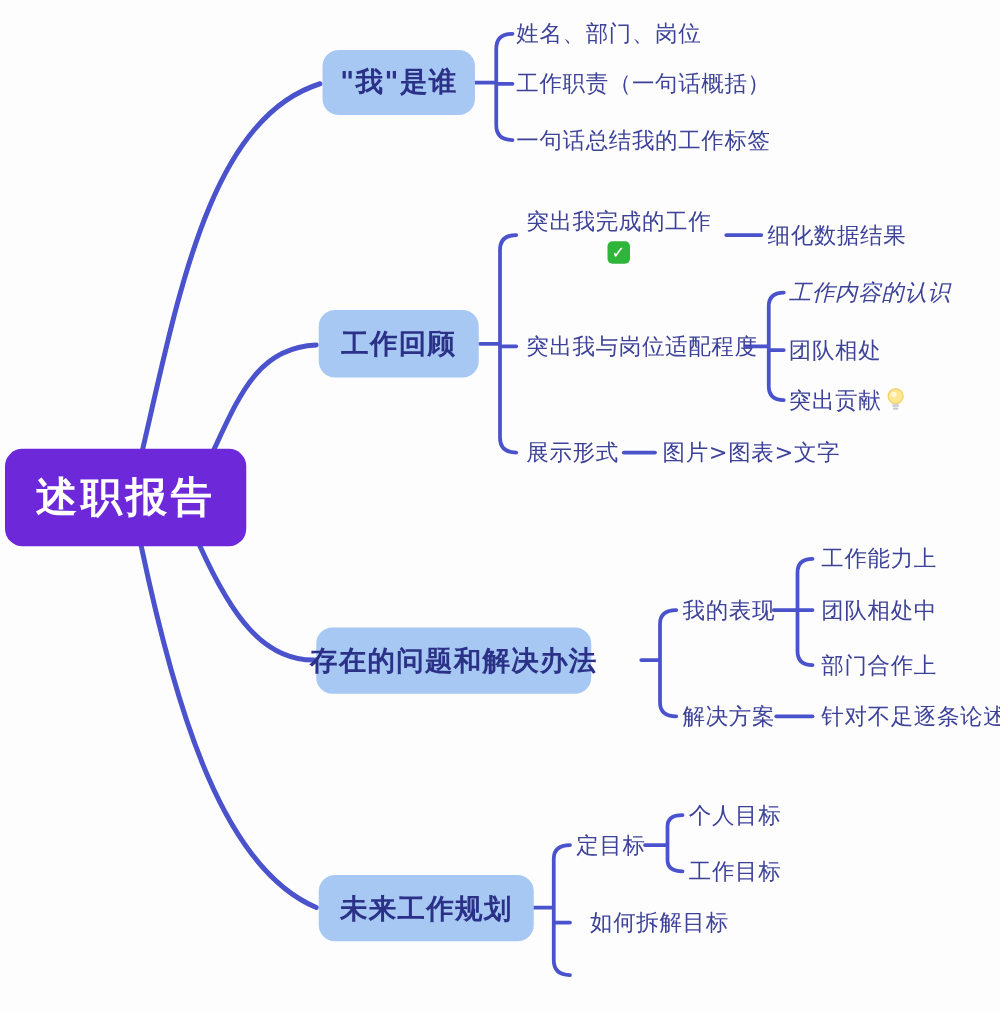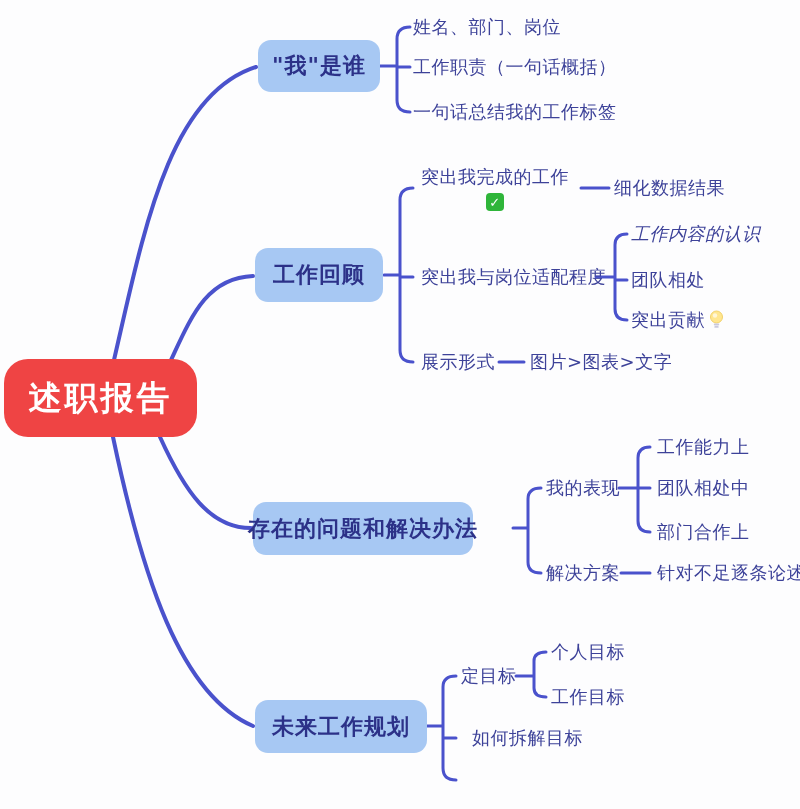--- a/index.html
+++ b/index.html
@@ -33,9 +33,9 @@
     white-space: nowrap;
   }
   .root-node {
-    background: #ef4444;
+    background: #6d28d9;
     color: #ffffff;
-    border-radius: 24px;
+    border-radius: 14px;
     font-size: 33px;
     font-weight: 600;
     letter-spacing: 3px;

